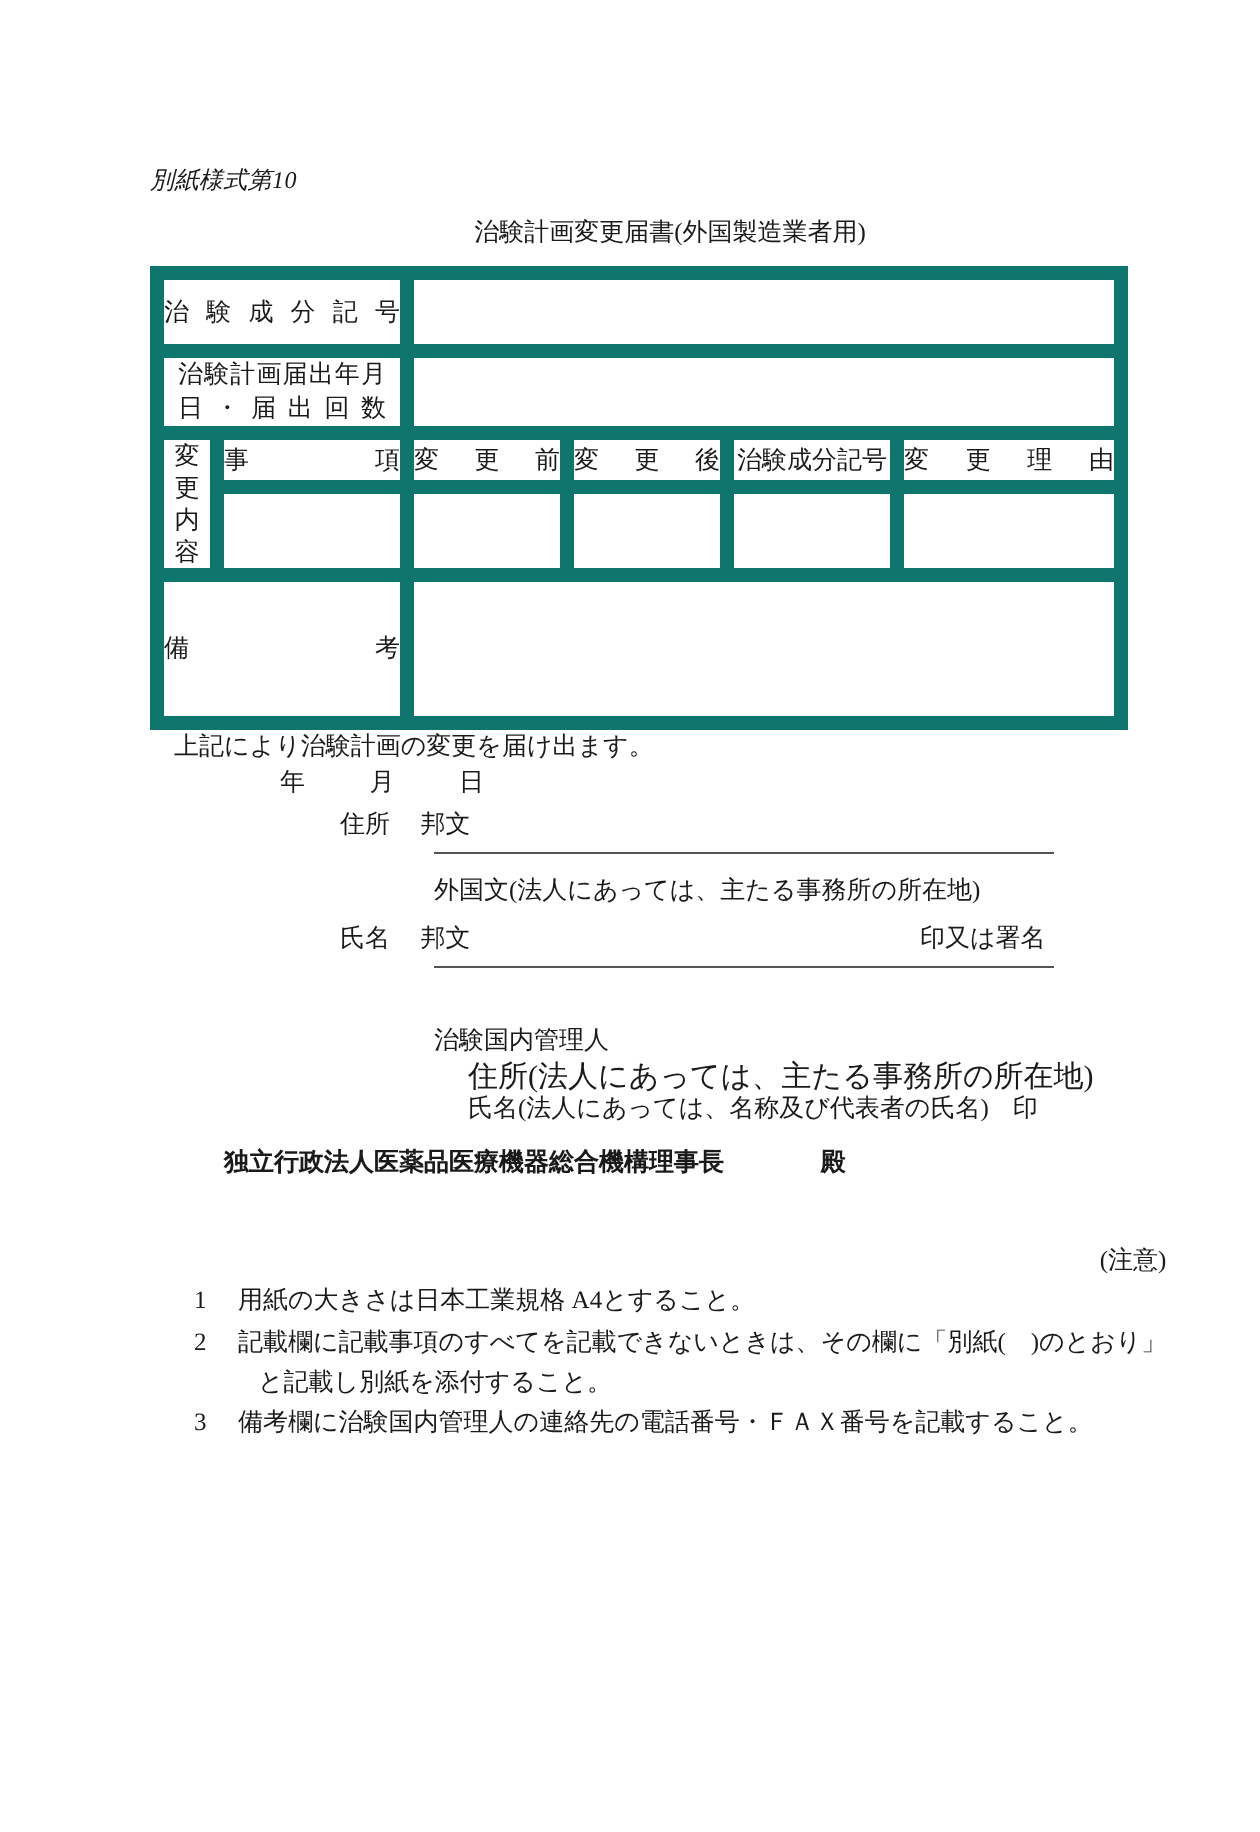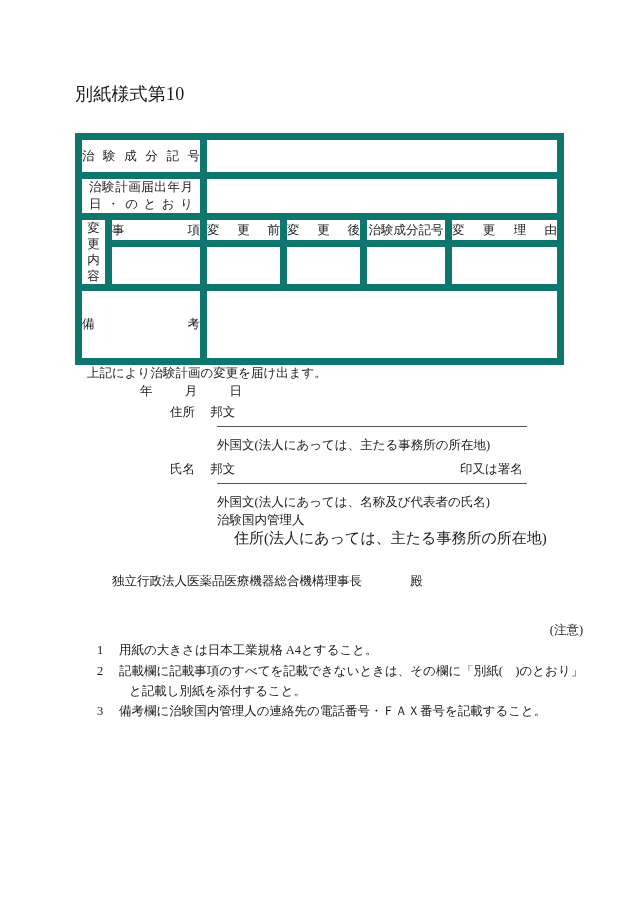--- a/index.html
+++ b/index.html
@@ -30,8 +30,9 @@
   #form-number {
     left: 75px;
     top: 82px;
-    font-size: 18px;
+    font-size: 12px;
     letter-spacing: 0.2px;
+    font-style: italic;
   }
   #doc-title {
     left: 0;

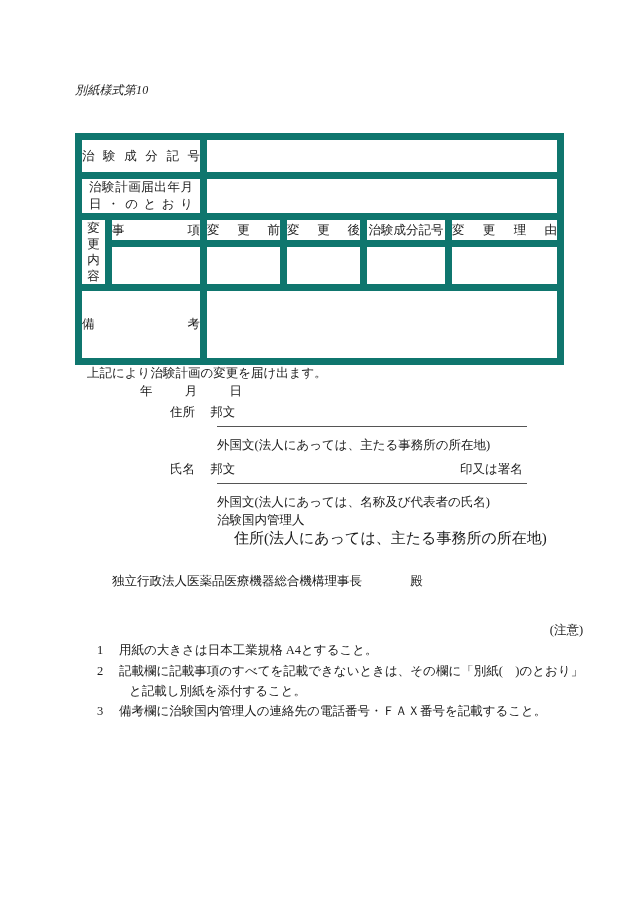--- a/index.html
+++ b/index.html
@@ -176,6 +176,7 @@
 
   <div class="abs" id="form-number">別紙様式第10</div>
 
+  <div class="abs" id="doc-title" style="white-space:nowrap;">治験計画変更届書(外国製造業者用)</div>
 
   <table id="main-table">
     <colgroup>

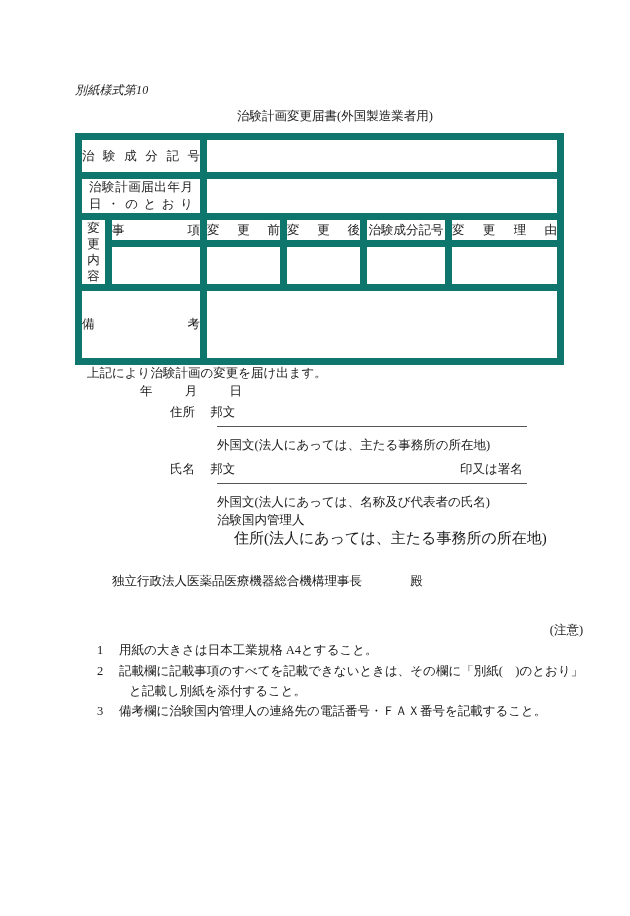--- a/index.html
+++ b/index.html
@@ -195,7 +195,7 @@
       <tr class="row-h2">
         <td colspan="2" style="padding:0 7px;">
           <span class="lbl-line">治験計画届出年月</span>
-          <span class="lbl-line">日・のとおり</span>
+          <span class="lbl-line">日・届出回数</span>
         </td>
         <td colspan="4" class="cell-blank"></td>
       </tr>

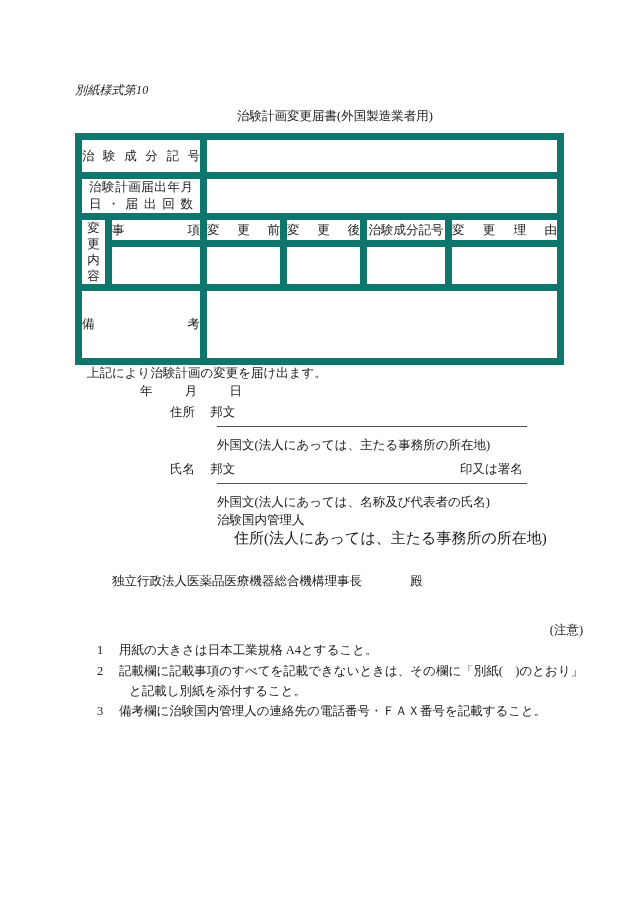--- a/index.html
+++ b/index.html
@@ -256,7 +256,6 @@
 
   <div class="rule" id="rule-2"></div>
 
-  <div class="field-row" id="name-foreign">外国文(法人にあっては、名称及び代表者の氏名)</div>
 
   <div class="field-row" id="admin-title">治験国内管理人</div>
 

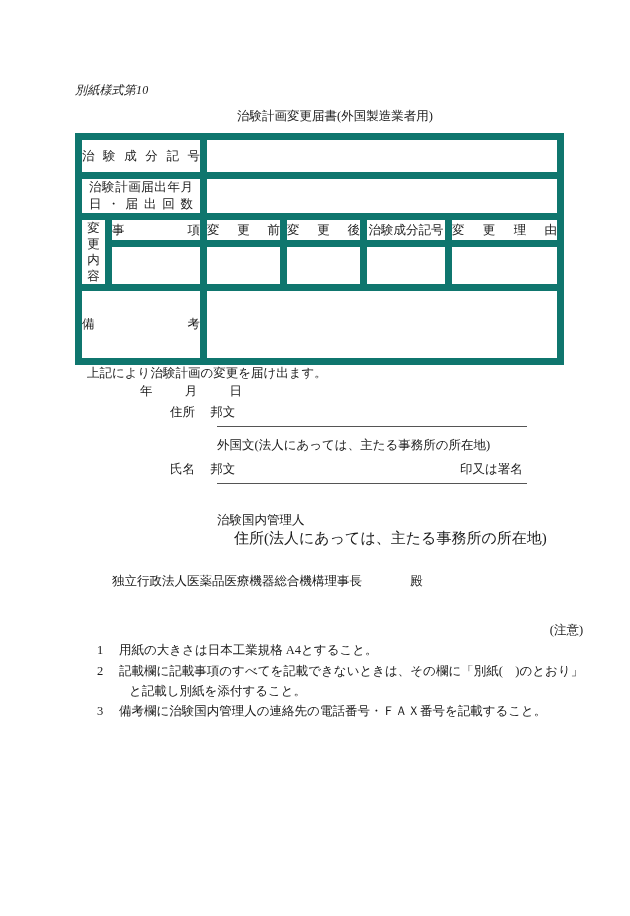--- a/index.html
+++ b/index.html
@@ -263,6 +263,9 @@
     <span class="ind"></span><span>住所</span><span>(法人にあっては、主たる事務所の所在地)</span>
   </div>
 
+  <div class="field-row" id="admin-name">
+    <span class="ind"></span><span>氏名</span><span>(法人にあっては、名称及び代表者の氏名)</span><span class="seal-gap"></span><span>印</span>
+  </div>
 
   <div class="abs" id="addressee">
     <span>独立行政法人医薬品医療機器総合機構理事長</span>

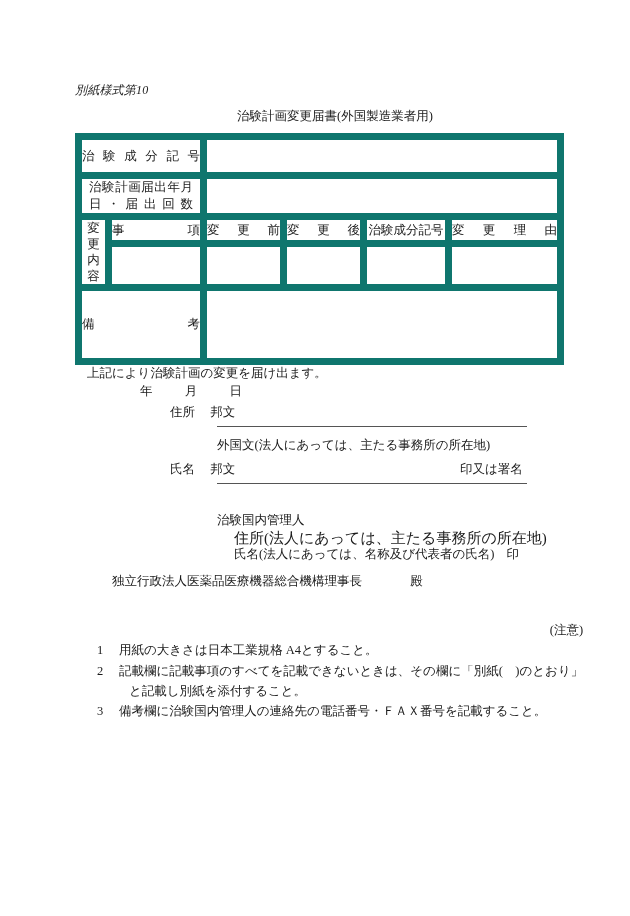--- a/index.html
+++ b/index.html
@@ -143,6 +143,7 @@
     left: 112px;
     top: 573px;
     font-size: 12.5px;
+    font-weight: bold;
   }
   #addressee .to-gap { display: inline-block; width: 42px; }
 

